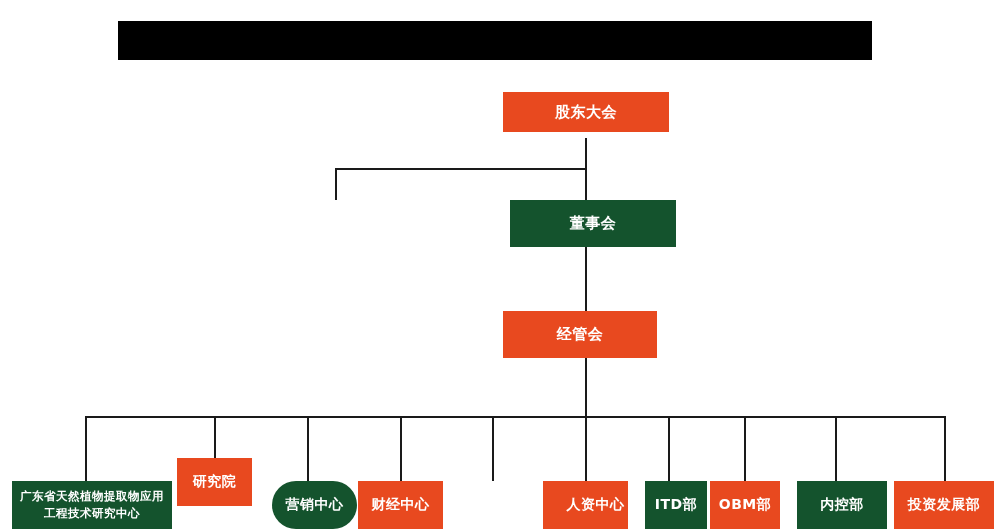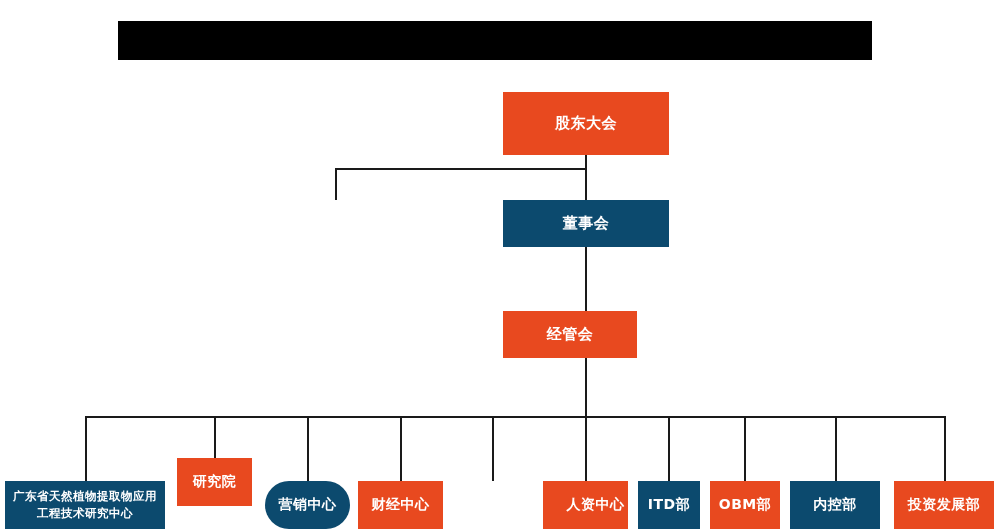--- a/index.html
+++ b/index.html
@@ -43,7 +43,7 @@
   .node.dark   { background: #E8491F; }
   .node.light  { background: #0c4a6e; }
 
-  .node.lvl1 { width: 166px; height: 63px; font-size: 15px; }
+  .node.lvl1 { width: 166px; height: 40px; font-size: 15px; }
   .node.lvl2 { width: 166px; height: 47px; font-size: 15px; }
   .node.lvl3 { width: 134px; height: 47px; font-size: 15px; }
   .node.leaf { height: 48px; font-size: 14px; }

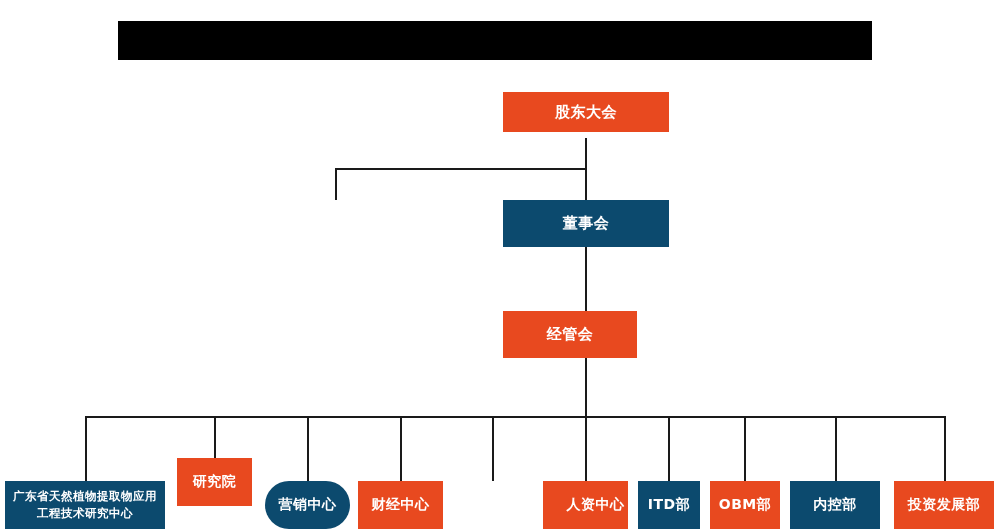--- a/index.html
+++ b/index.html
@@ -41,7 +41,7 @@
     z-index: 3;
   }
   .node.dark   { background: #E8491F; }
-  .node.light  { background: #0c4a6e; }
+  .node.light  { background: #14532d; margin-left: 7px; }
 
   .node.lvl1 { width: 166px; height: 40px; font-size: 15px; }
   .node.lvl2 { width: 166px; height: 47px; font-size: 15px; }

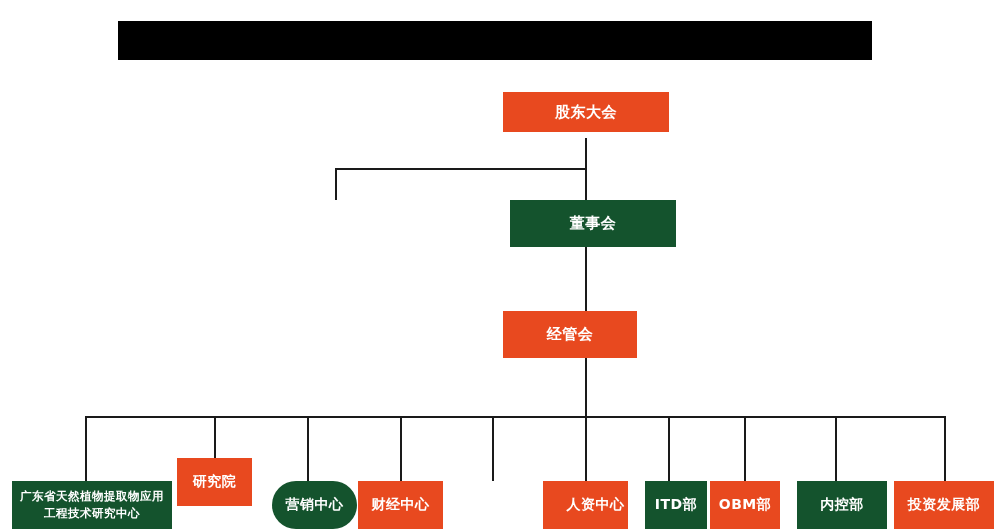--- a/index.html
+++ b/index.html
@@ -45,7 +45,7 @@
 
   .node.lvl1 { width: 166px; height: 40px; font-size: 15px; }
   .node.lvl2 { width: 166px; height: 47px; font-size: 15px; }
-  .node.lvl3 { width: 134px; height: 47px; font-size: 15px; }
+  .node.lvl3 { width: 154px; height: 47px; font-size: 15px; }
   .node.leaf { height: 48px; font-size: 14px; }
   .node.leaf.wide { font-size: 11.5px; font-weight: bold; padding: 0 4px; line-height: 1.45; }
 

